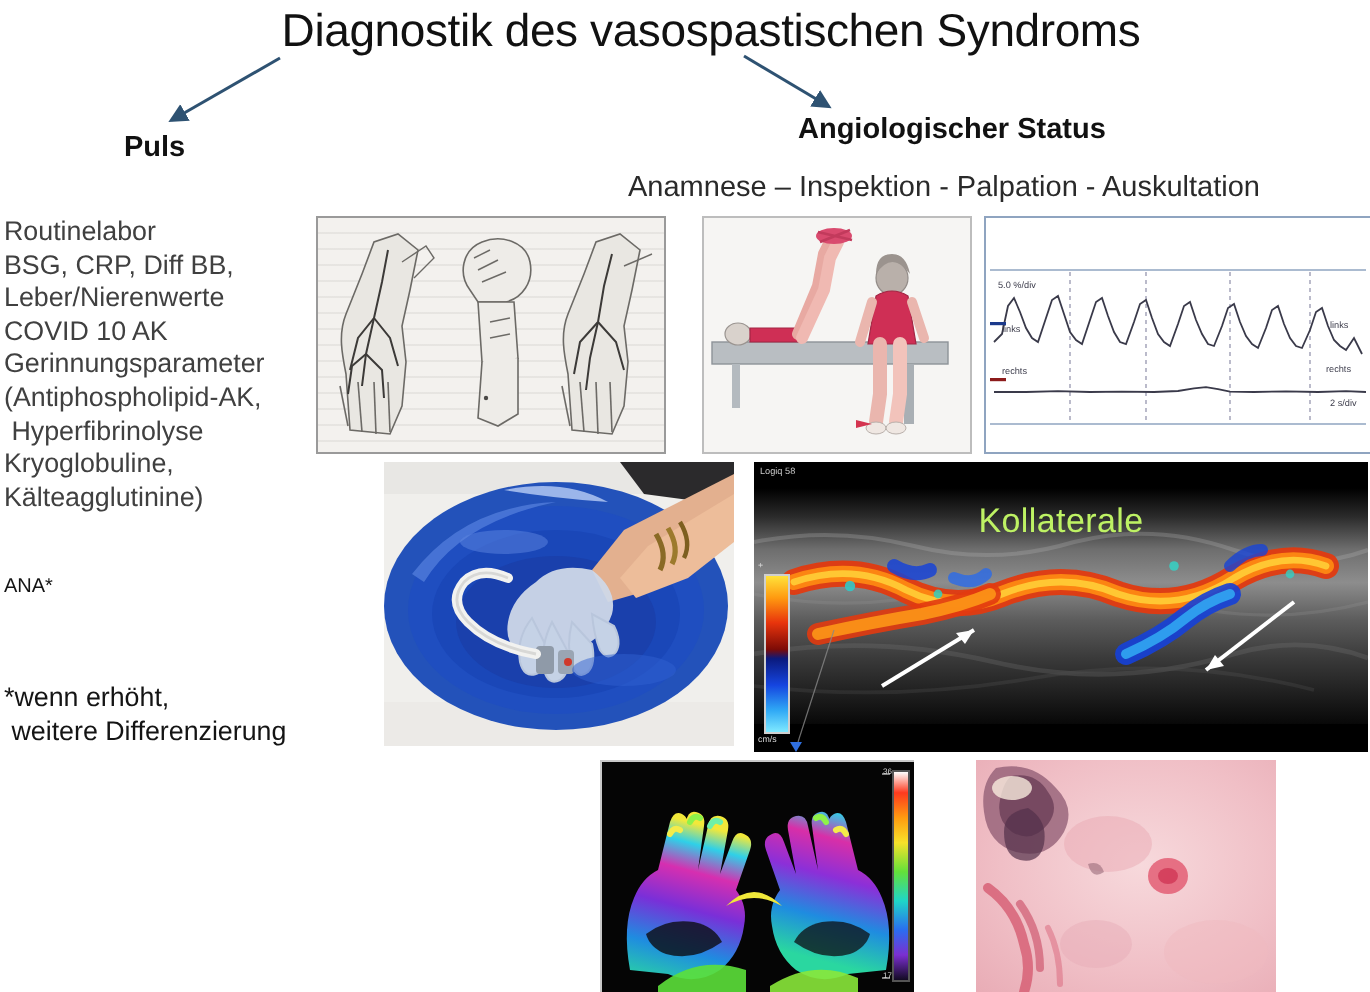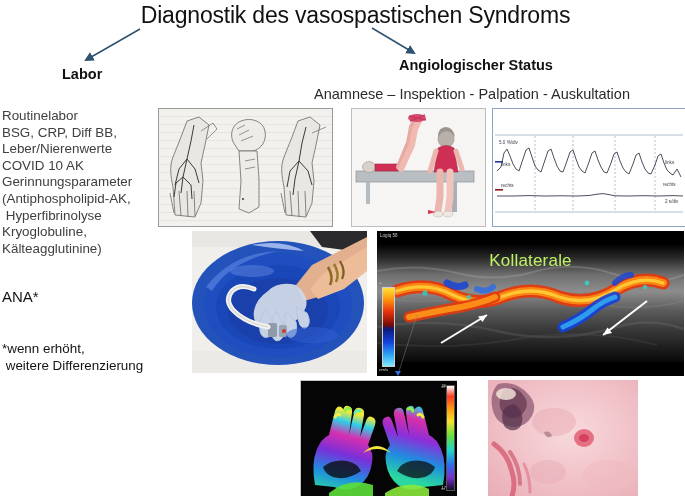--- a/index.html
+++ b/index.html
@@ -251,7 +251,7 @@
     <line x1="2" y1="2" x2="44" y2="27" stroke="#2e5272" stroke-width="1.5" marker-end="url(#ah2)"></line>
   </svg>
 
-  <div class="col-head" id="labor-head">Labor</div>
+  <div class="col-head" id="labor-head">Puls</div>
   <div class="col-head" id="angio-head">Angiologischer Status</div>
   <div class="subhead">Anamnese – Inspektion - Palpation - Auskultation</div>
 

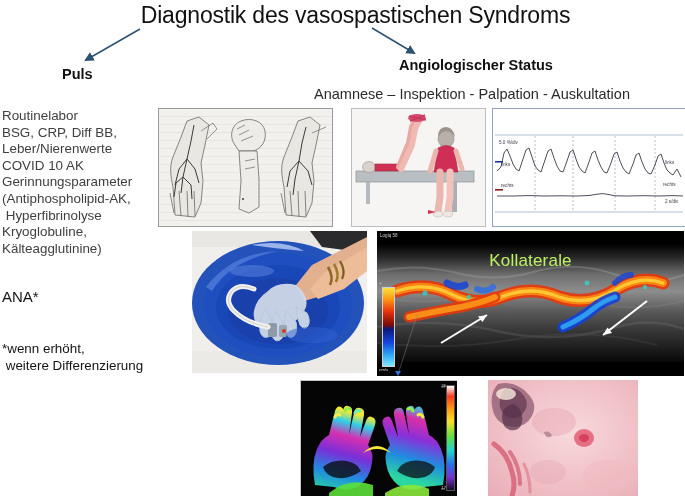--- a/index.html
+++ b/index.html
@@ -73,7 +73,7 @@
     position: absolute;
     left: 2px;
     top: 288px;
-    font-size: 15px;
+    font-size: 10px;
     color: #141414;
   }
   #footnote {

